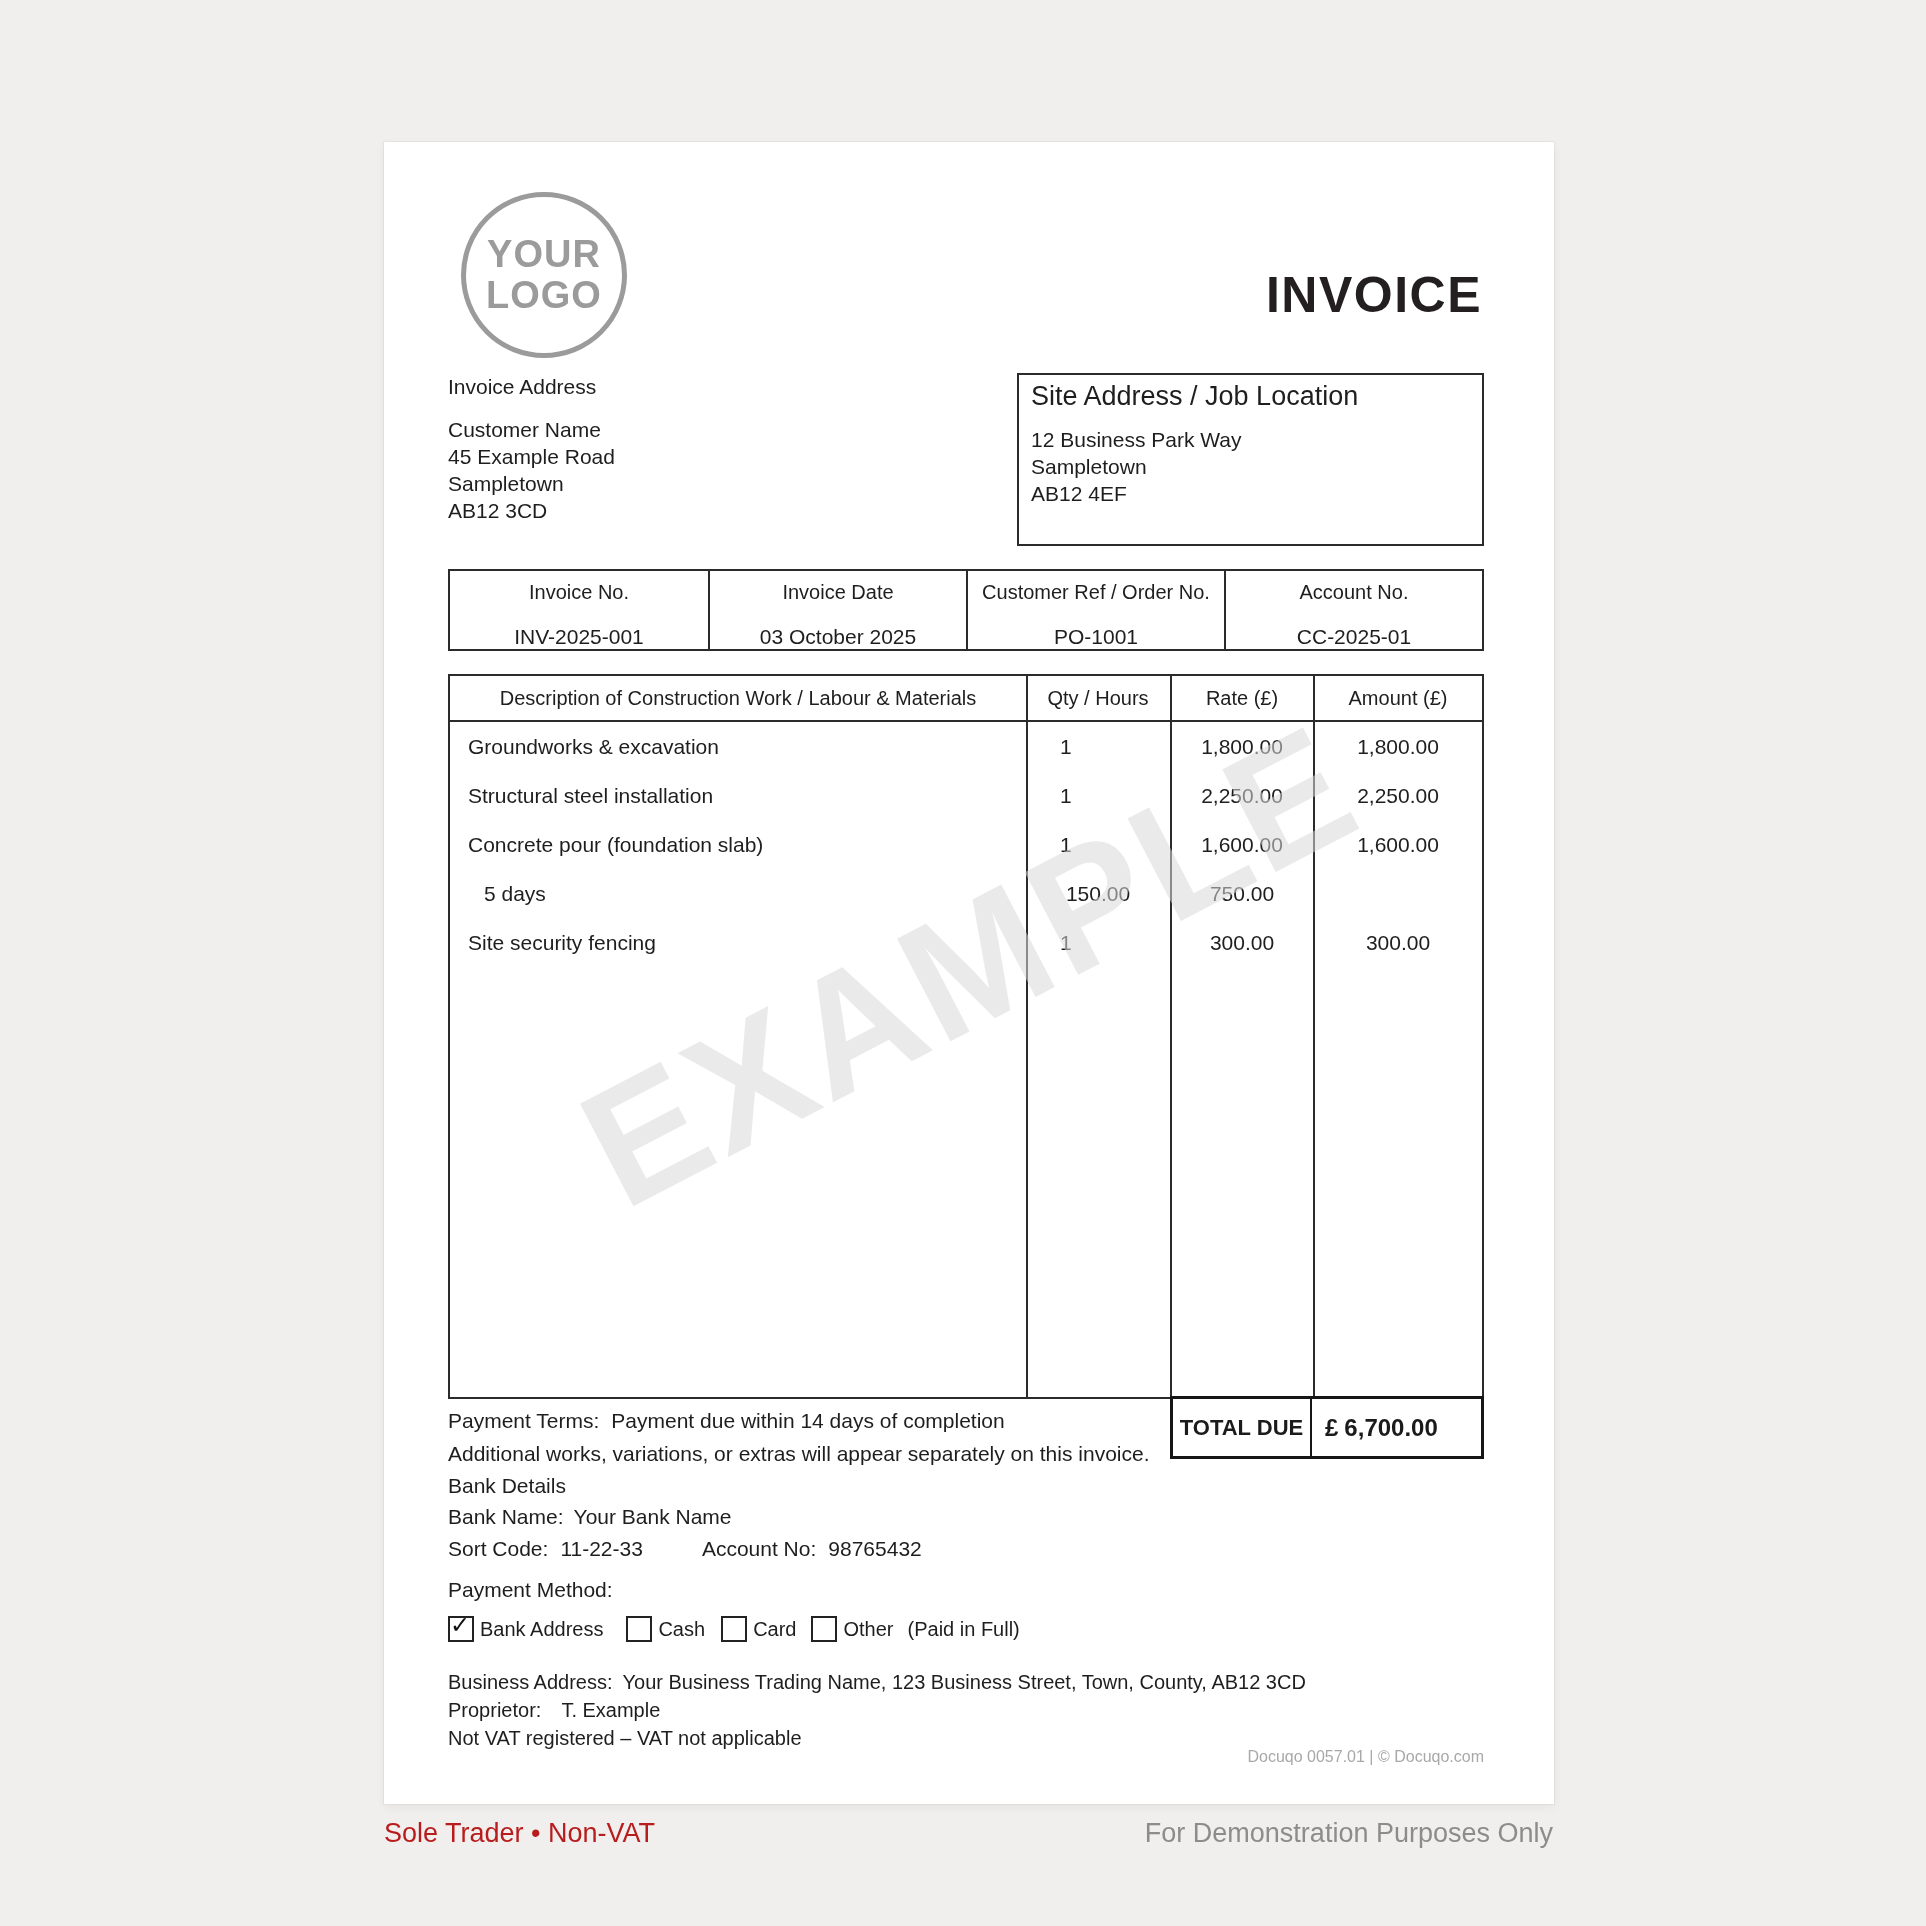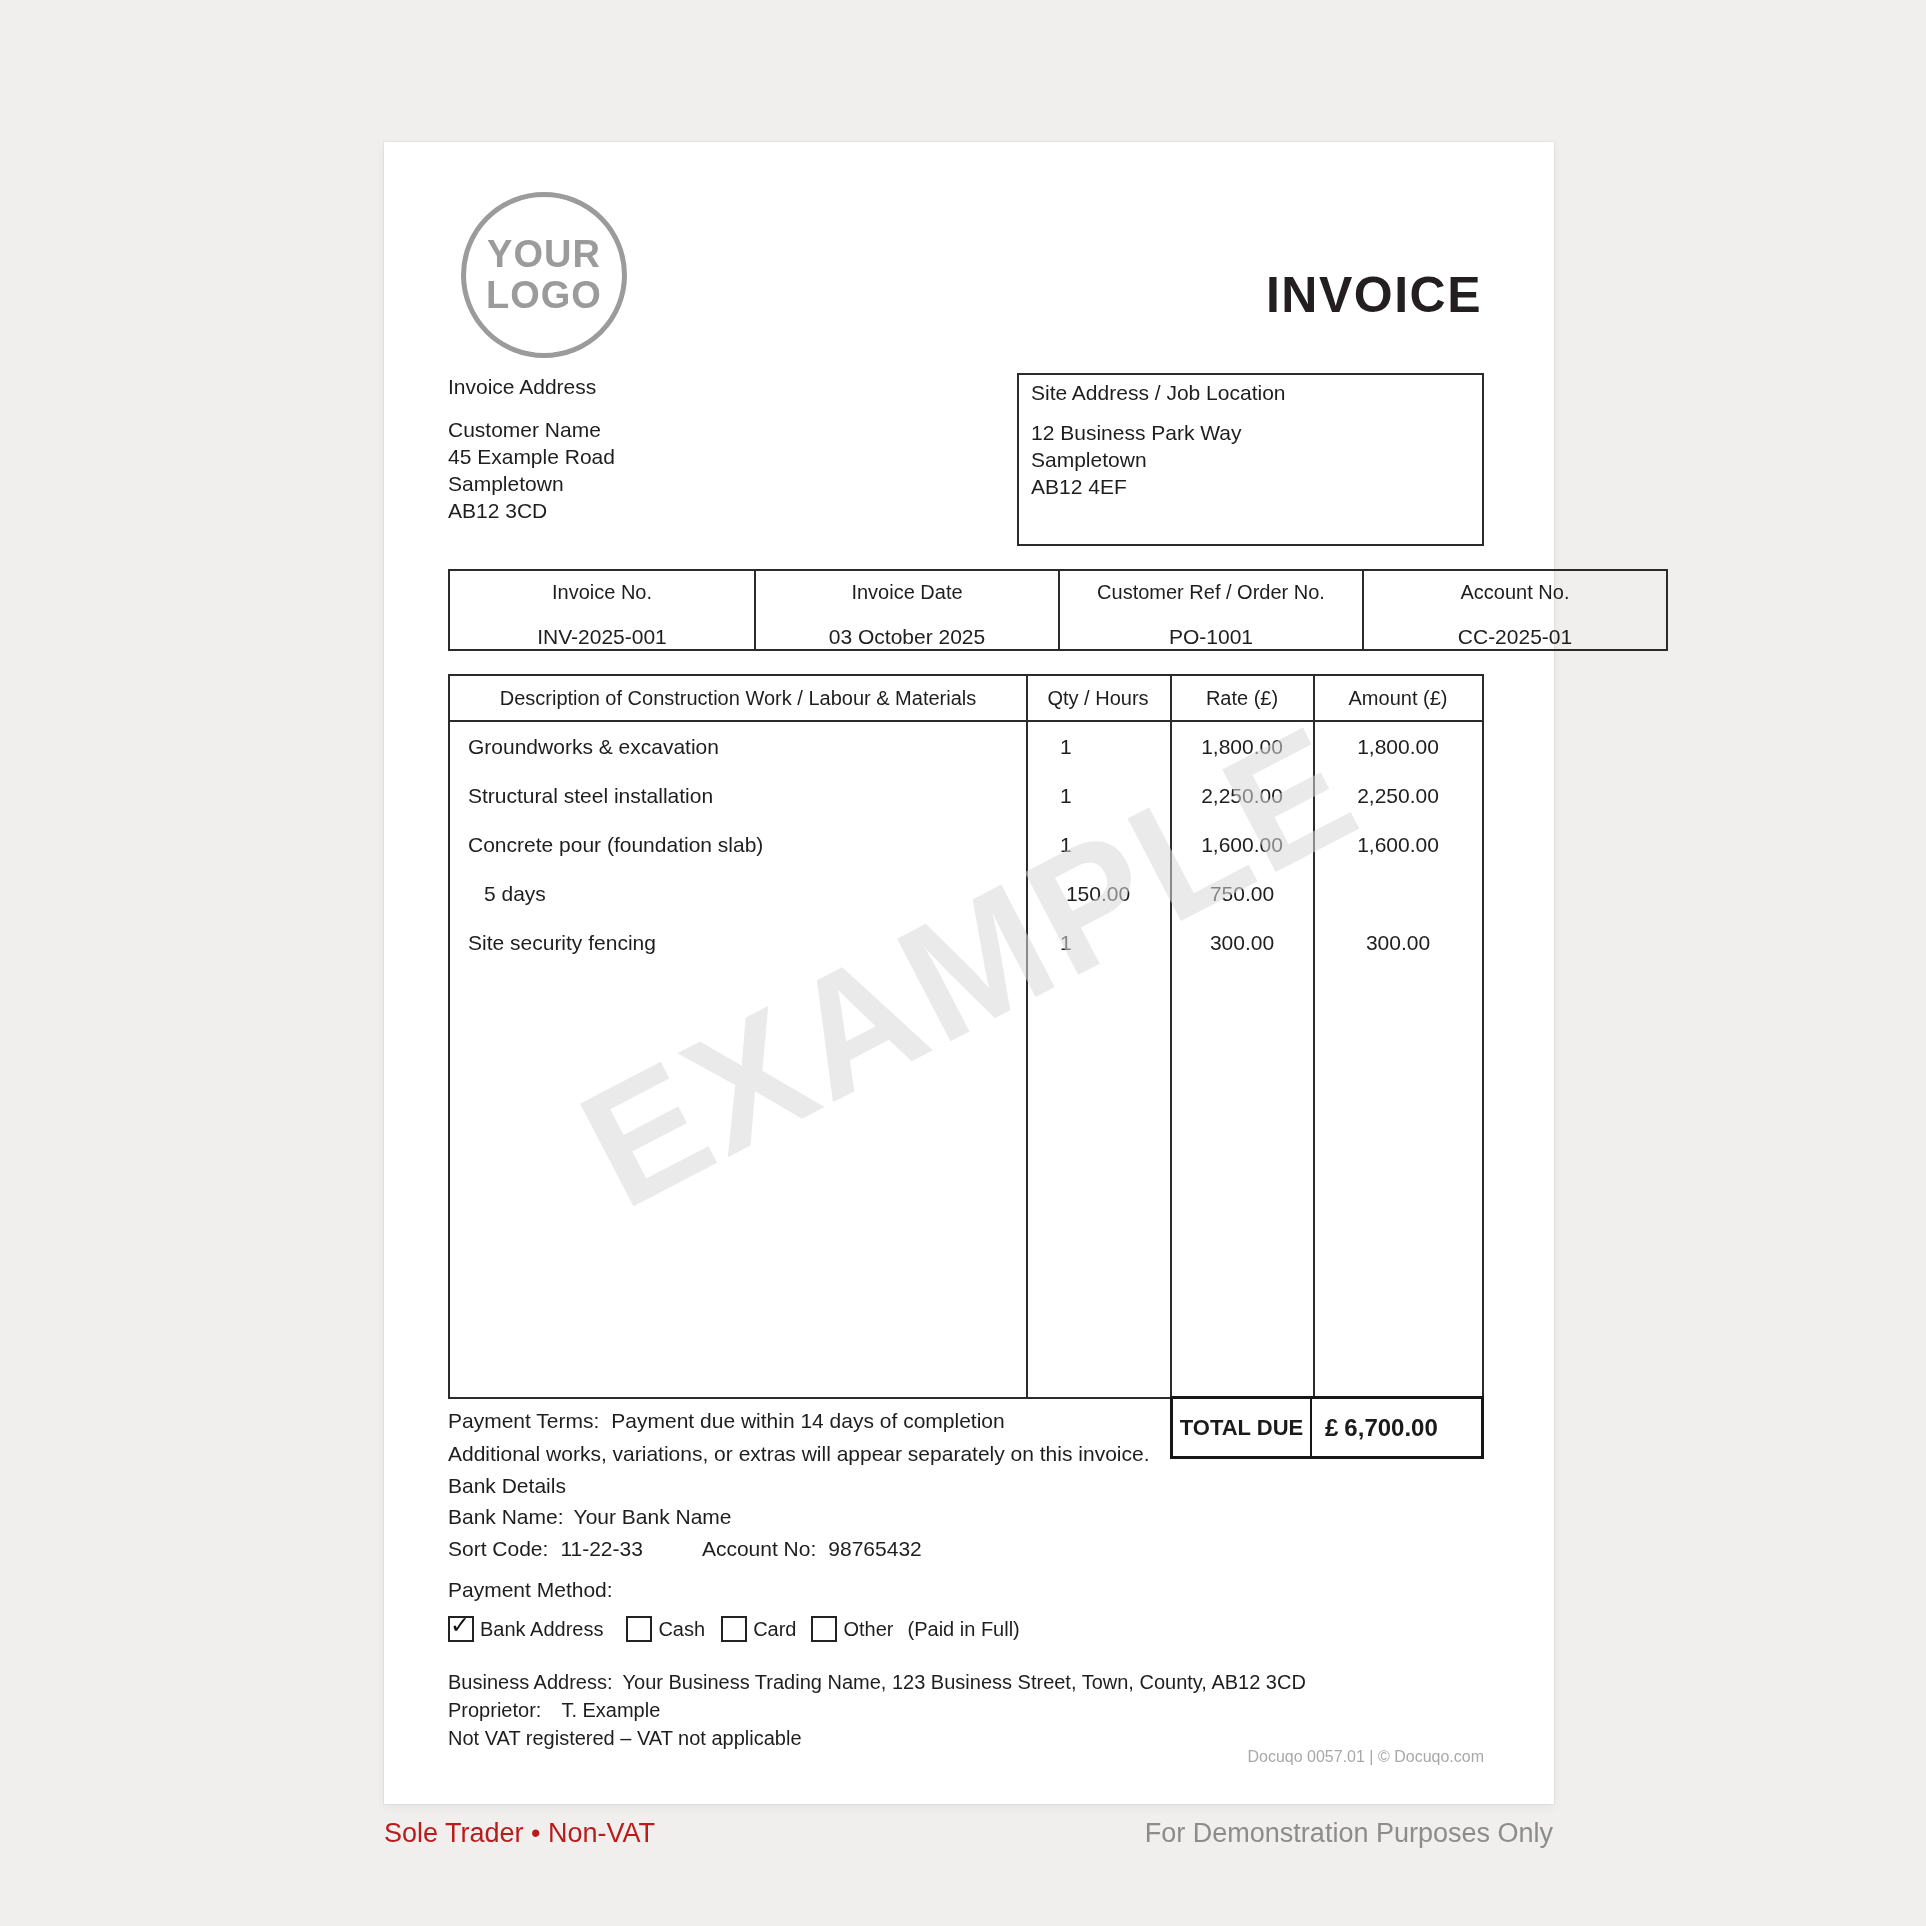--- a/index.html
+++ b/index.html
@@ -35,7 +35,7 @@
     position:absolute; left:633px; top:231px; width:467px; height:173px;
     border:2px solid #2b2b2b; padding:6px 12px;
   }
-  .site-box .box-label { font-size:21px; margin-bottom:14px; }
+  .site-box .box-label { font-size:27px; margin-bottom:14px; }
   .site-box .site-lines { font-size:21px; line-height:27px; }
   
   .meta-table {

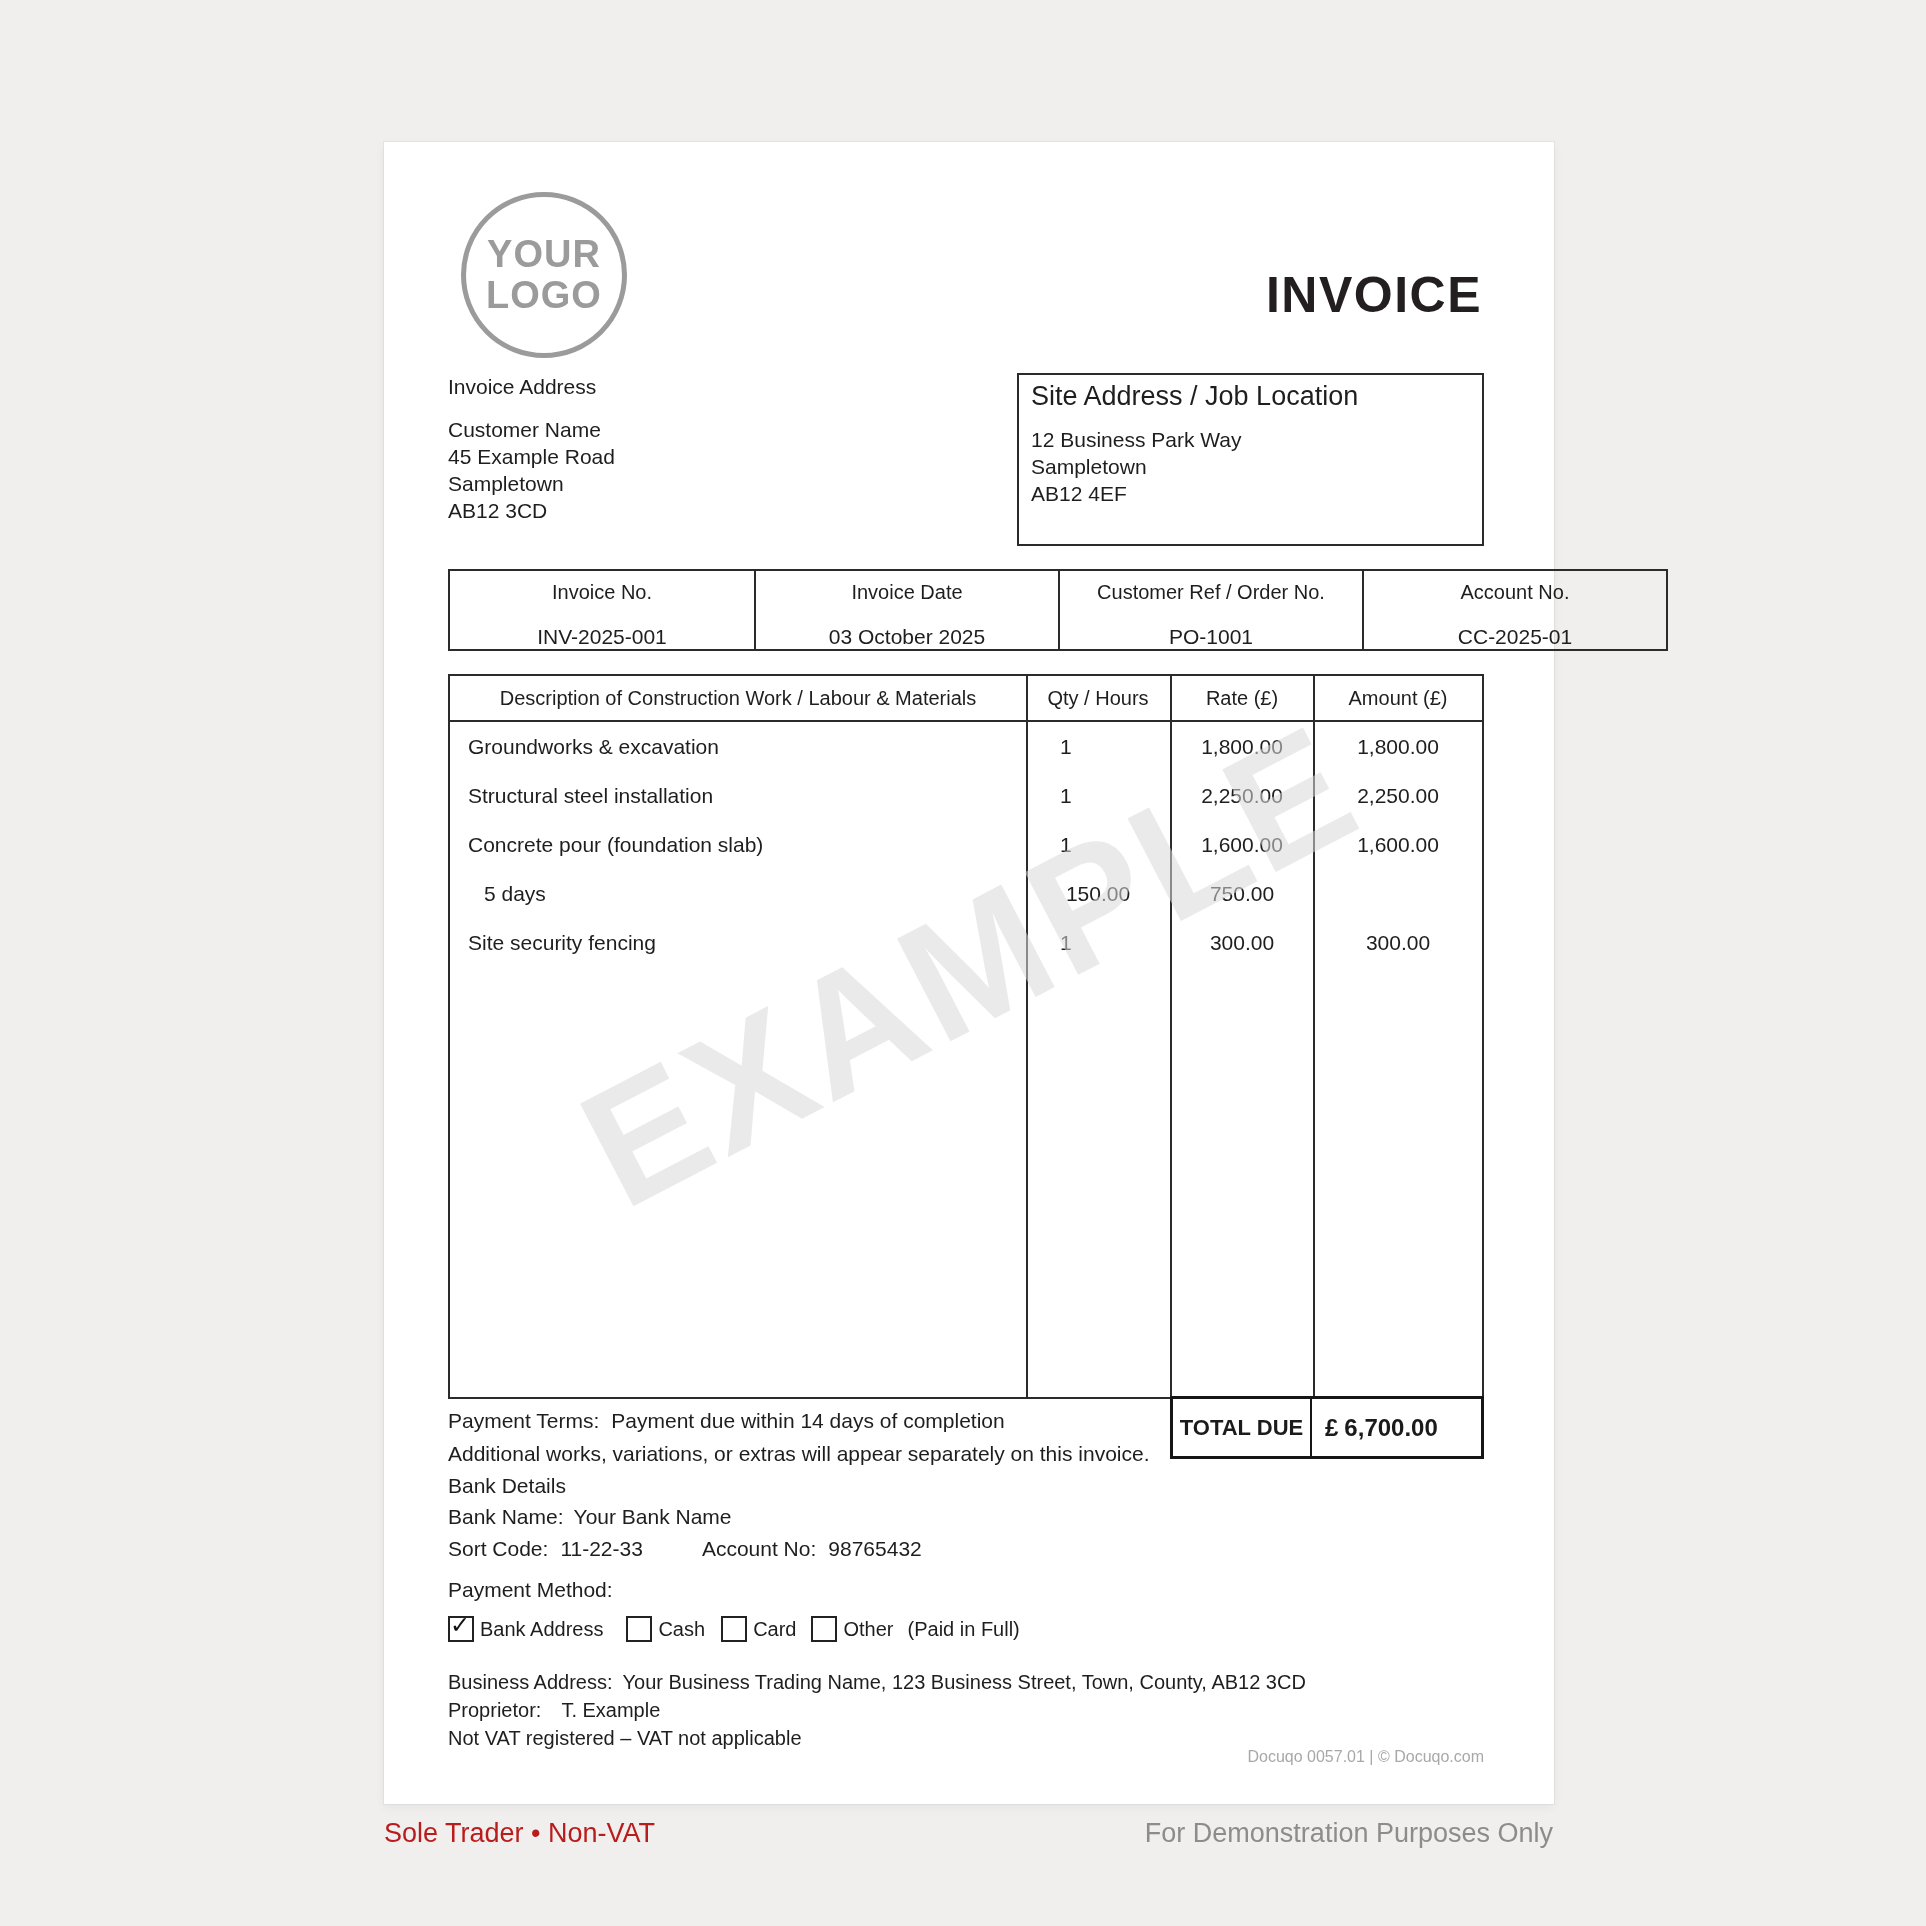--- a/index.html
+++ b/index.html
@@ -39,7 +39,7 @@
   .site-box .site-lines { font-size:21px; line-height:27px; }
   
   .meta-table {
-    position:absolute; left:64px; top:427px; width:1220px; height:82px;
+    position:absolute; left:64px; top:427px; width:1036px; height:82px;
     border:2px solid #2b2b2b; display:grid; grid-template-columns:1fr 1fr 1fr 1fr;
   }
   .meta-cell { display:flex; flex-direction:column; align-items:center; padding-top:9px; }

